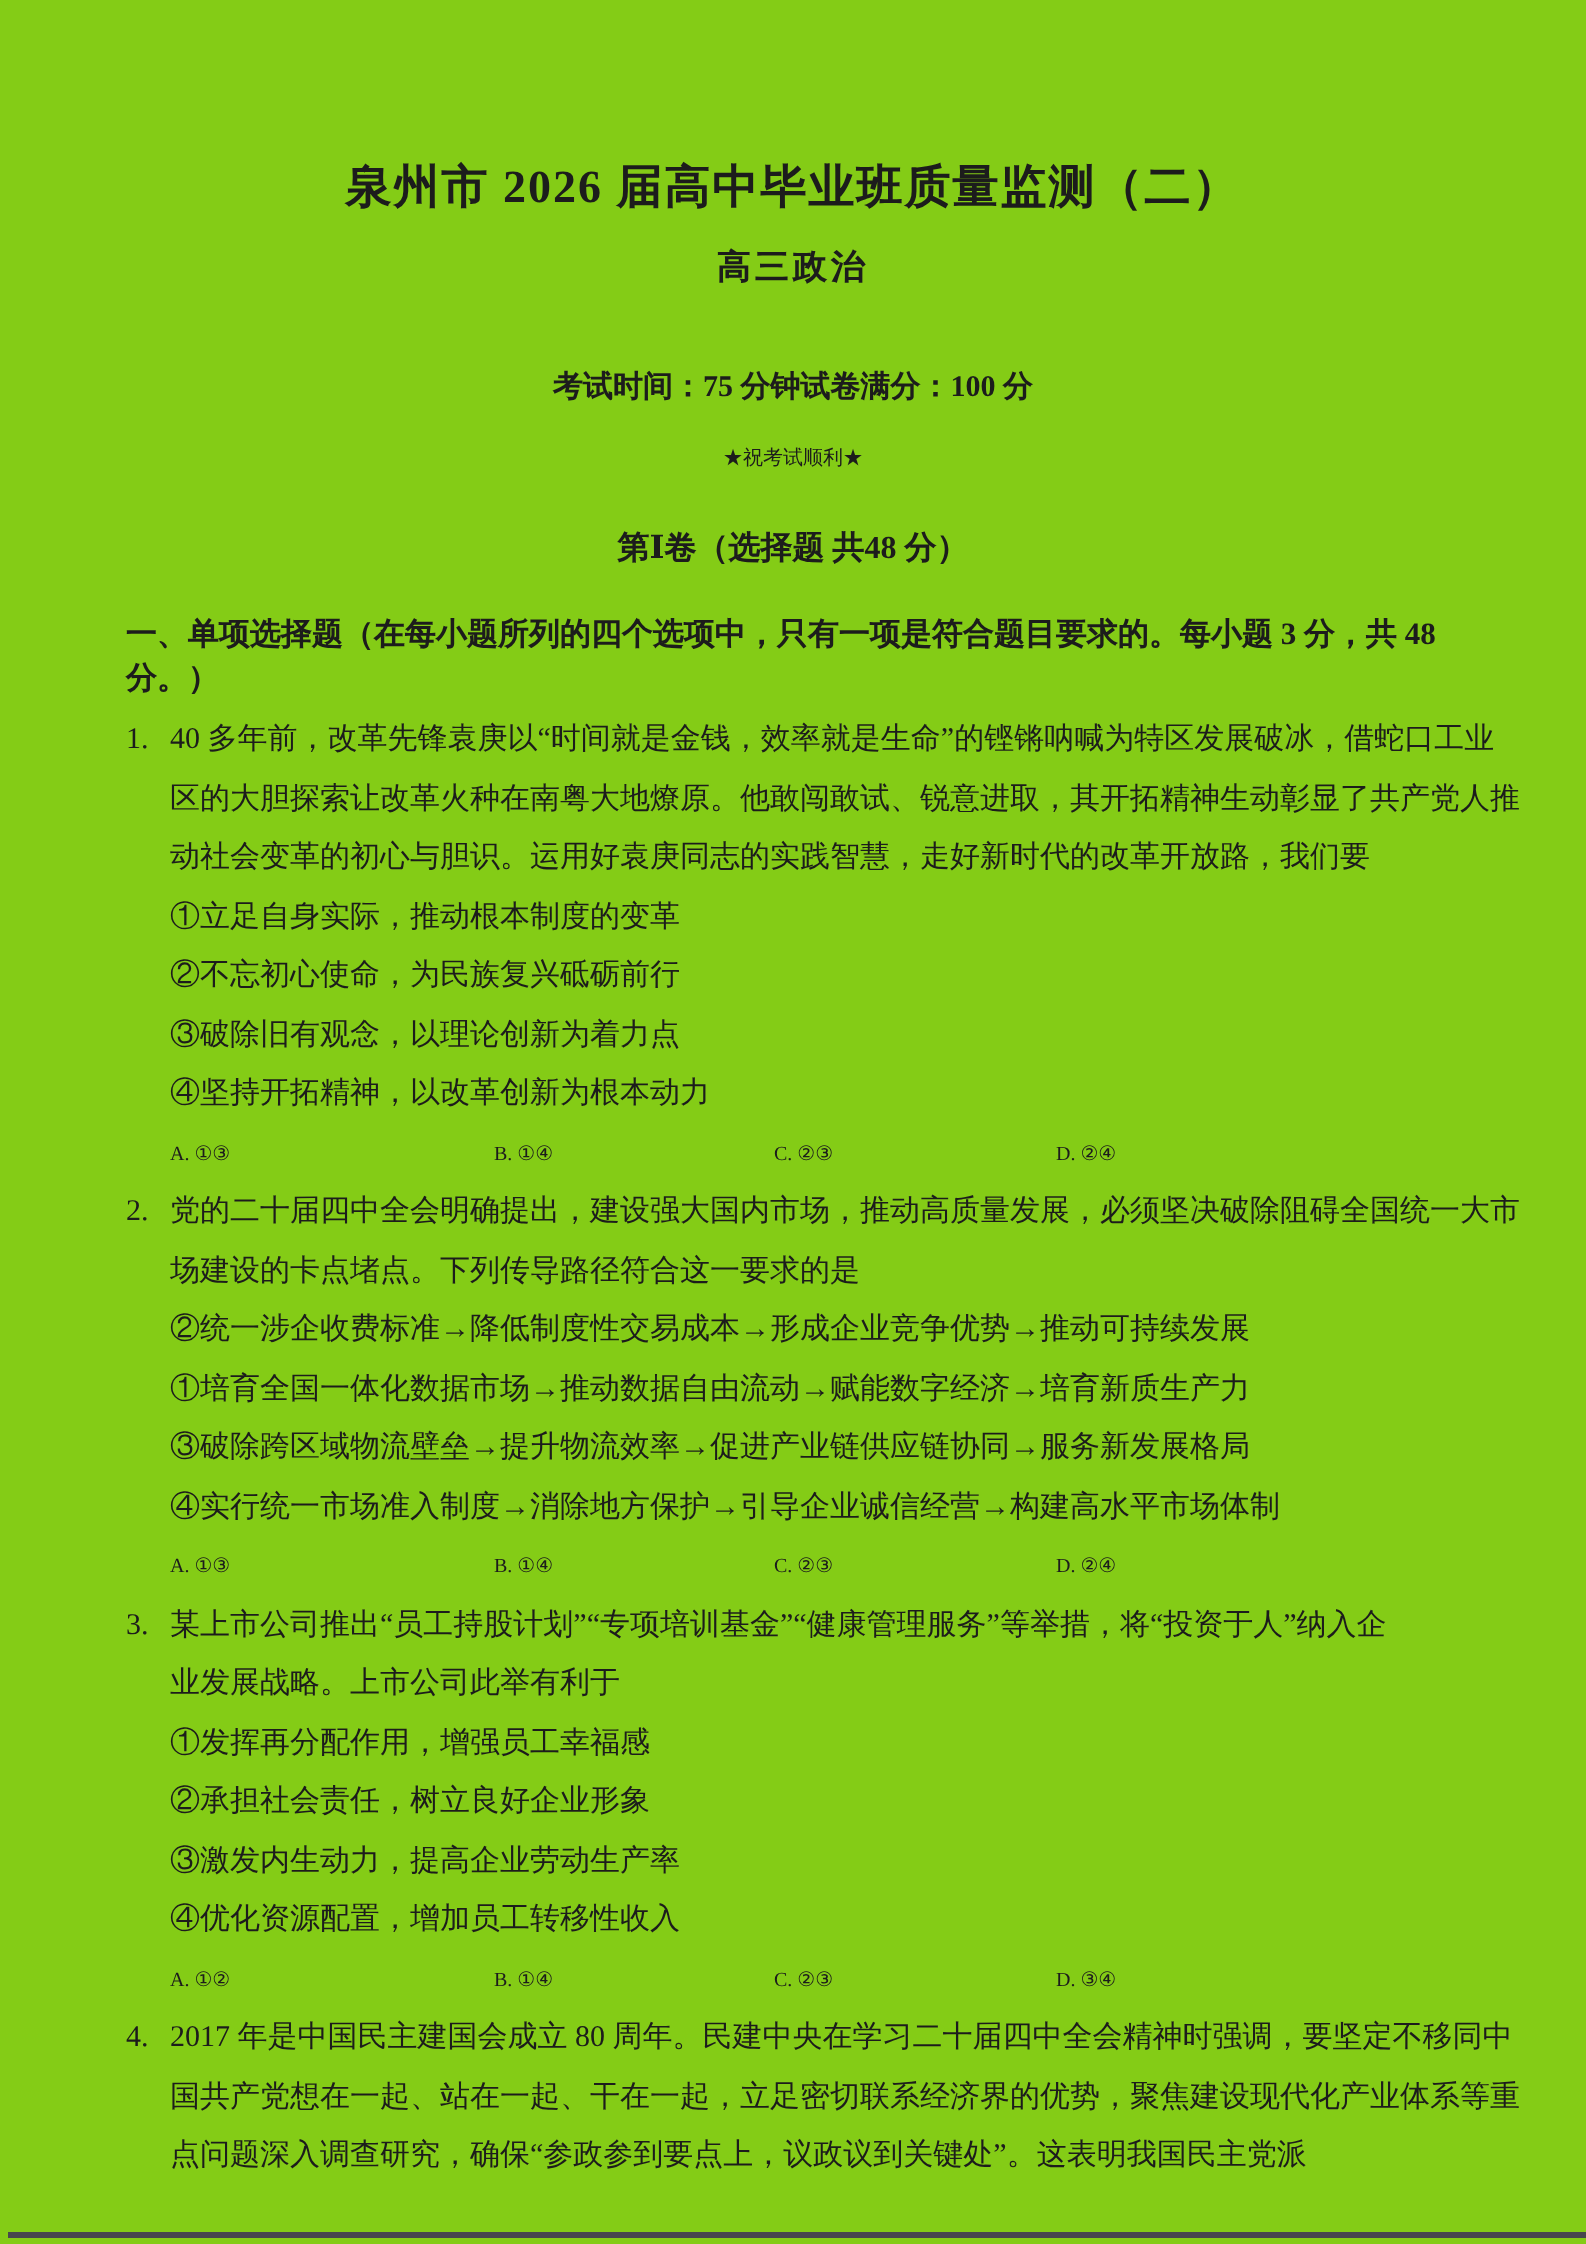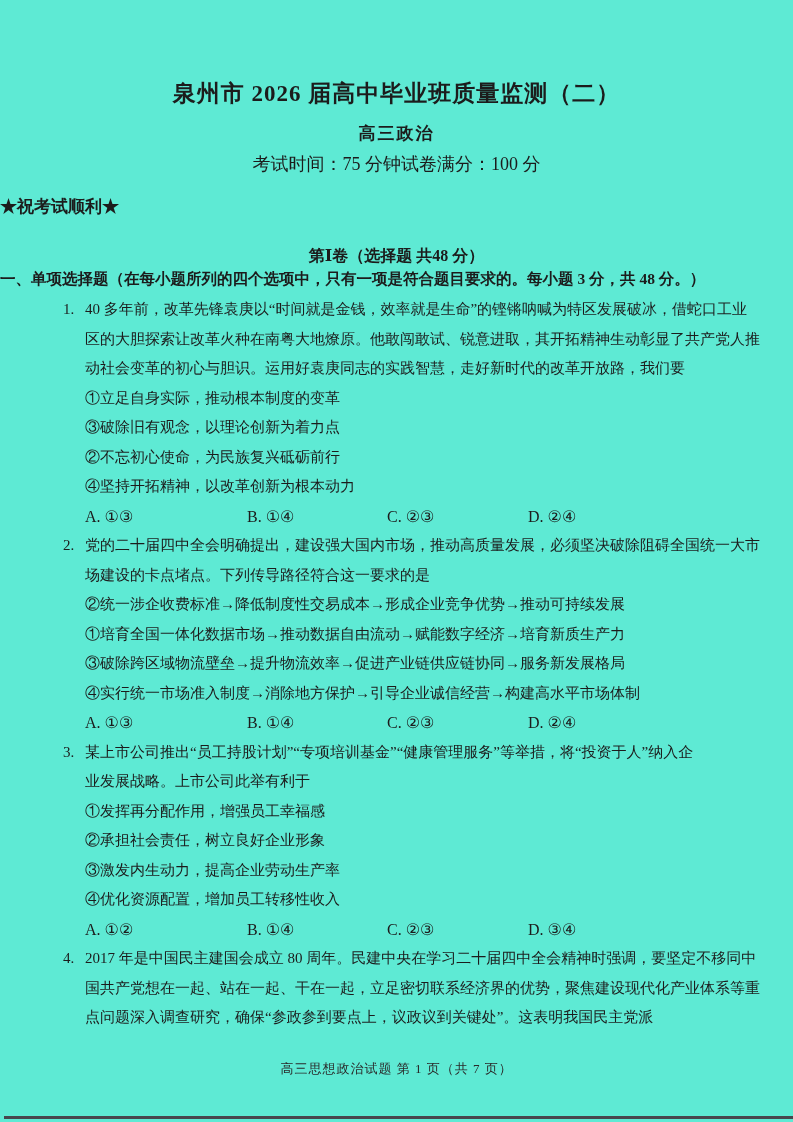--- a/index.html
+++ b/index.html
@@ -8,7 +8,7 @@
     width: 793px;
     height: 1122px;
     margin: 0 auto;
-    background: #5eead4;
+    background: #84cc16;
     overflow: hidden;
     font-family: "Liberation Serif", "DejaVu Serif", serif;
     color: #1c1c1c;

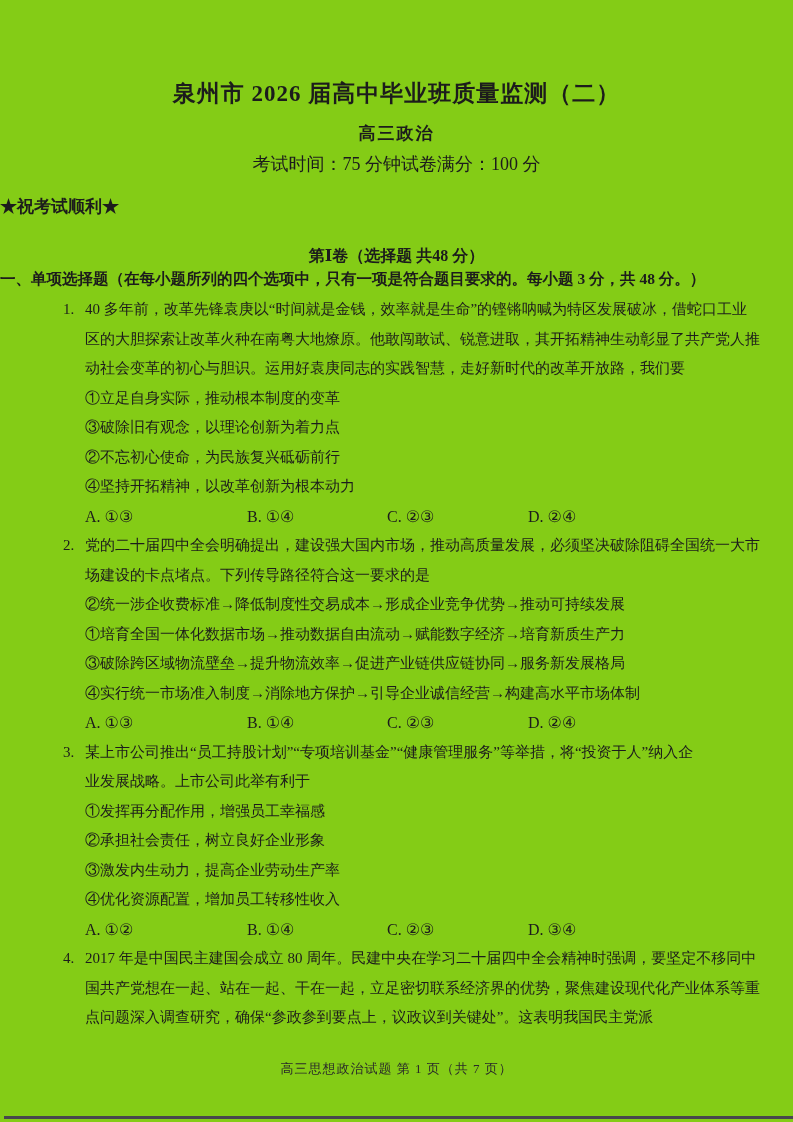--- a/index.html
+++ b/index.html
@@ -32,9 +32,9 @@
   }
   .exam-info {
     text-align: center;
-    font-size: 18px;
-    font-weight: 400;
-    margin-top: 4px;
+    font-size: 15px;
+    font-weight: 700;
+    margin-top: 36px;
   }
   .wish {
     text-align: left;

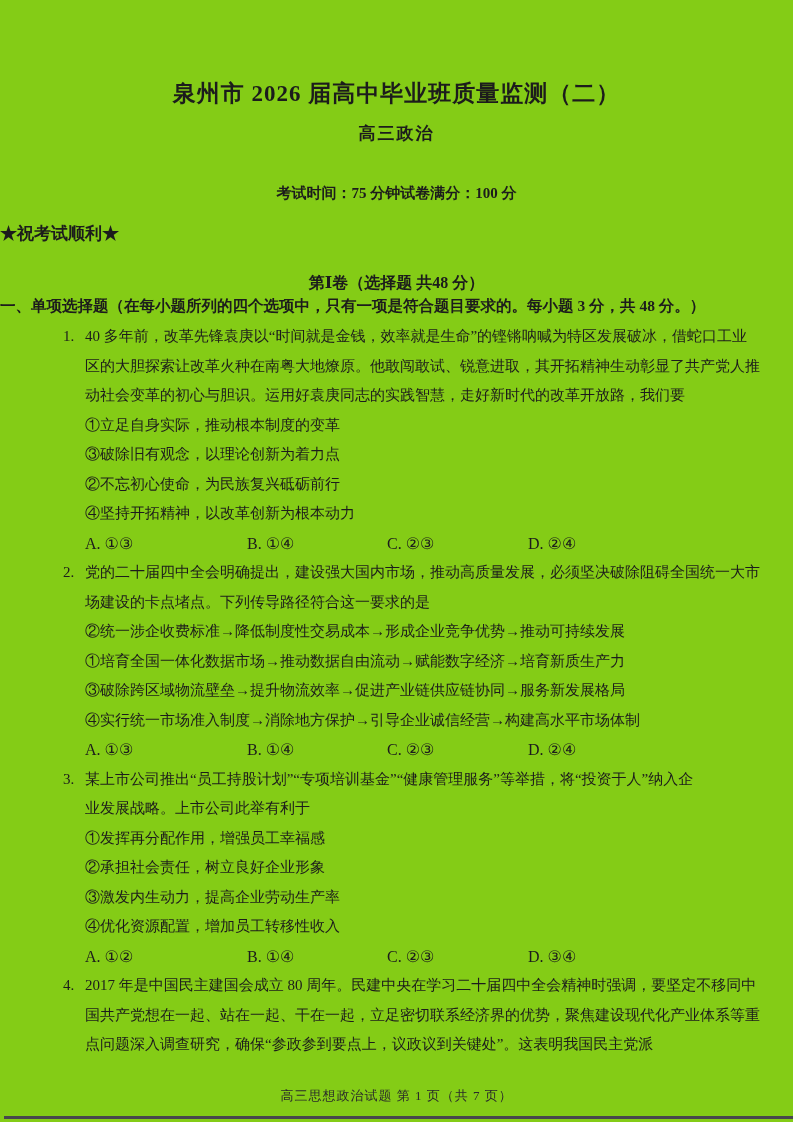--- a/index.html
+++ b/index.html
@@ -37,9 +37,9 @@
     margin-top: 36px;
   }
   .wish {
-    text-align: left;
-    font-size: 17px;
-    font-weight: 700;
+    text-align: center;
+    font-size: 10px;
+    font-weight: 400;
     margin-top: 19px;
   }
   .volume-title {

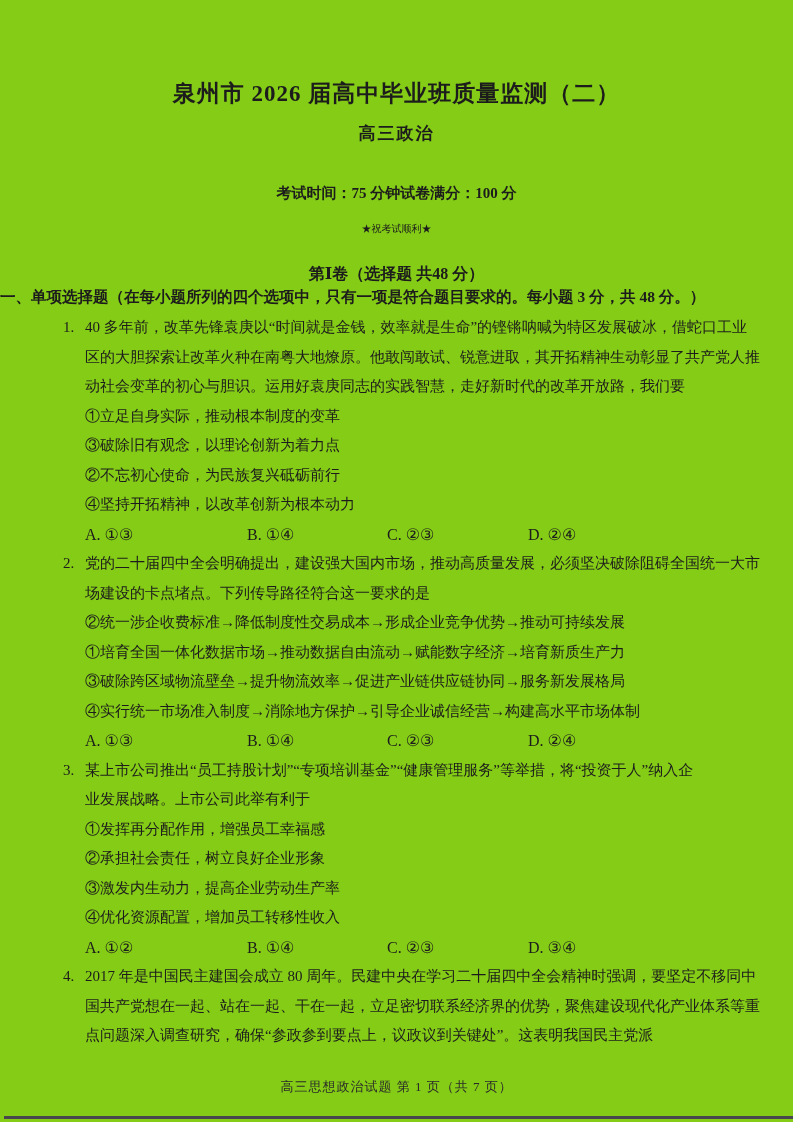--- a/index.html
+++ b/index.html
@@ -51,7 +51,8 @@
   .part-title {
     font-size: 15.5px;
     font-weight: 700;
-    margin-top: 1px;
+    margin-top: 22px;
+    padding-left: 63px;
     padding-right: 55px;
     line-height: 22px;
   }

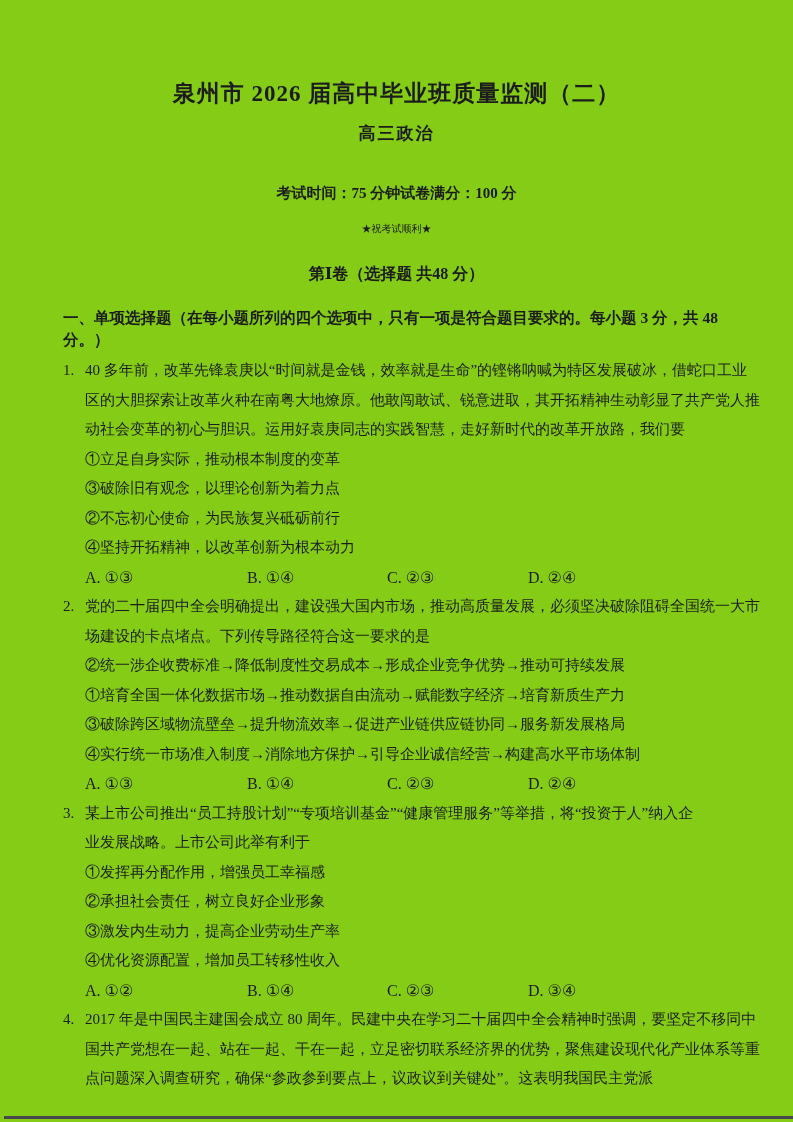--- a/index.html
+++ b/index.html
@@ -107,8 +107,8 @@
         <div class="qline">区的大胆探索让改革火种在南粤大地燎原。他敢闯敢试、锐意进取，其开拓精神生动彰显了共产党人推</div>
         <div class="qline">动社会变革的初心与胆识。运用好袁庚同志的实践智慧，走好新时代的改革开放路，我们要</div>
         <div class="qline">①立足自身实际，推动根本制度的变革</div>
+        <div class="qline">②不忘初心使命，为民族复兴砥砺前行</div>
         <div class="qline">③破除旧有观念，以理论创新为着力点</div>
-        <div class="qline">②不忘初心使命，为民族复兴砥砺前行</div>
         <div class="qline">④坚持开拓精神，以改革创新为根本动力</div>
         <div class="options-row">
           <span class="opt">A. ①③</span>

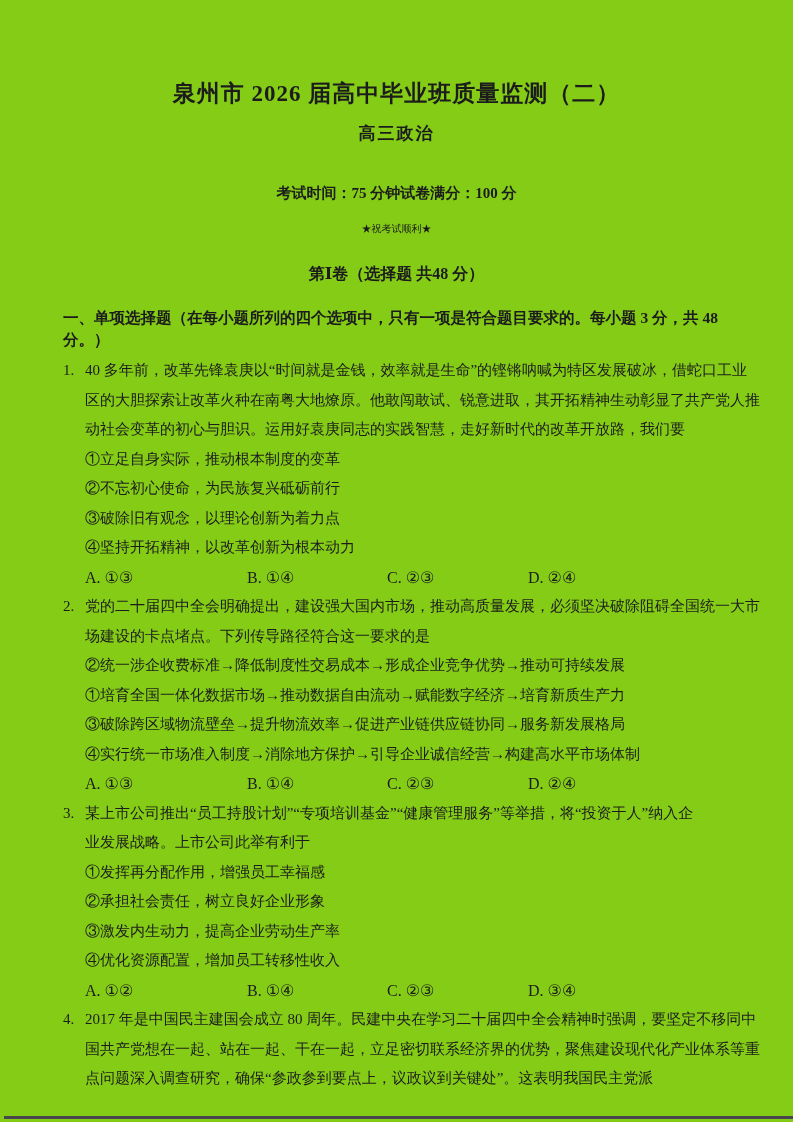--- a/index.html
+++ b/index.html
@@ -63,7 +63,7 @@
   .q-first { margin-left: -22px; }
   .qnum { display: inline-block; width: 22px; }
 
-  .options-row { display: flex; line-height: 29.5px; font-size: 16px; }
+  .options-row { display: flex; line-height: 29.5px; font-size: 10px; }
   .options-row .opt:nth-child(1) { width: 162px; }
   .options-row .opt:nth-child(2) { width: 140px; }
   .options-row .opt:nth-child(3) { width: 141px; }

